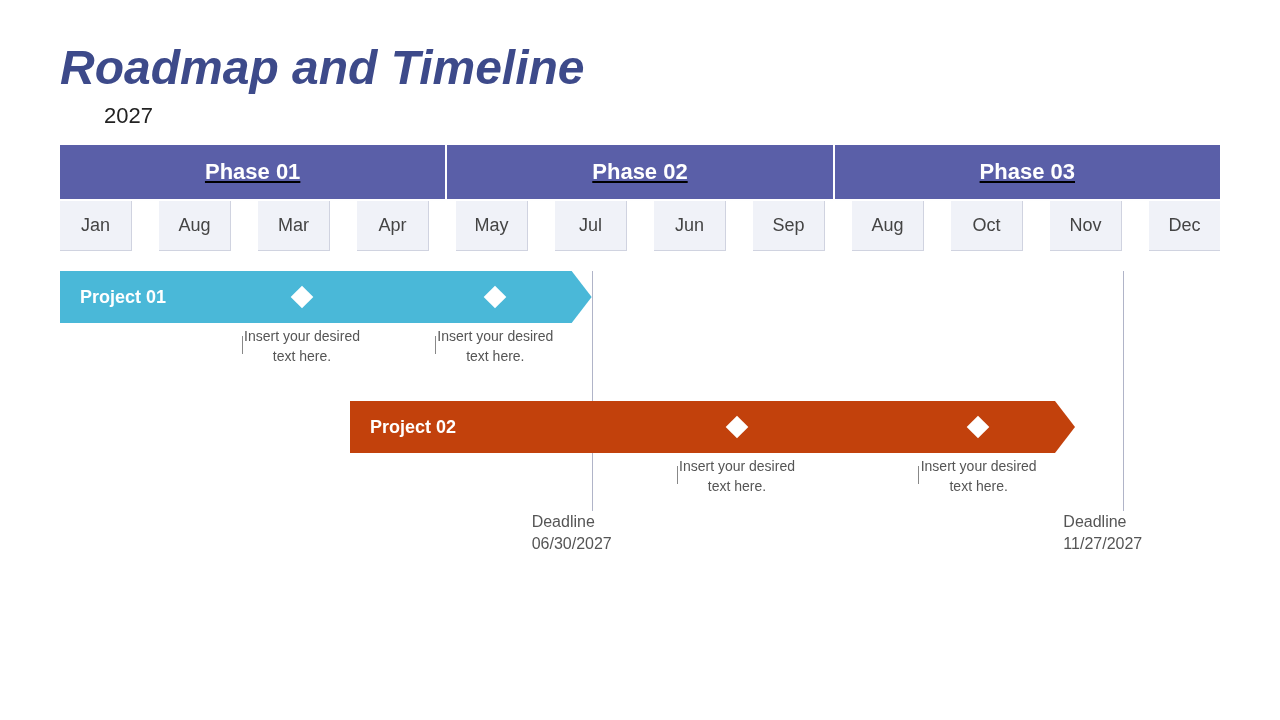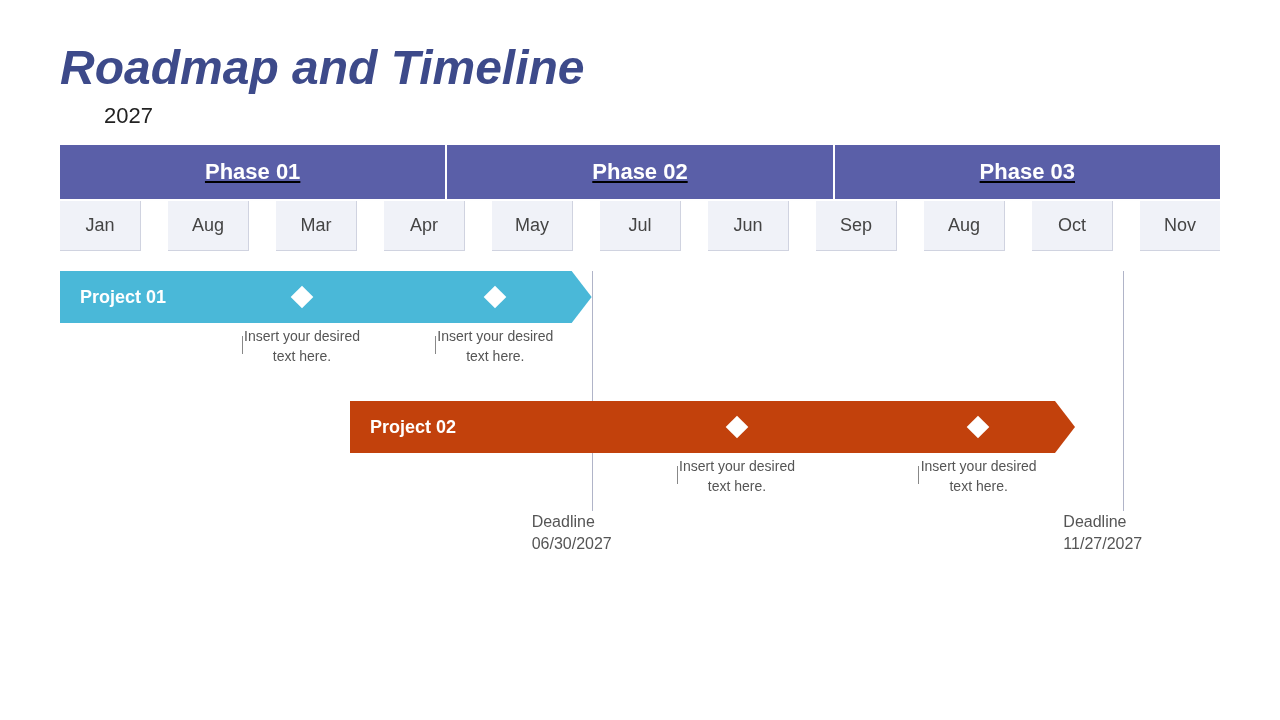--- a/index.html
+++ b/index.html
@@ -168,6 +168,7 @@
     <div class="month-cell">Aug</div>
     <div class="month-cell">Oct</div>
     <div class="month-cell">Nov</div>
+    <div class="month-cell">Dec</div>
   </div>
 
   <div class="timeline-area" id="timeline-area" style="height: 280px; position: relative;">

